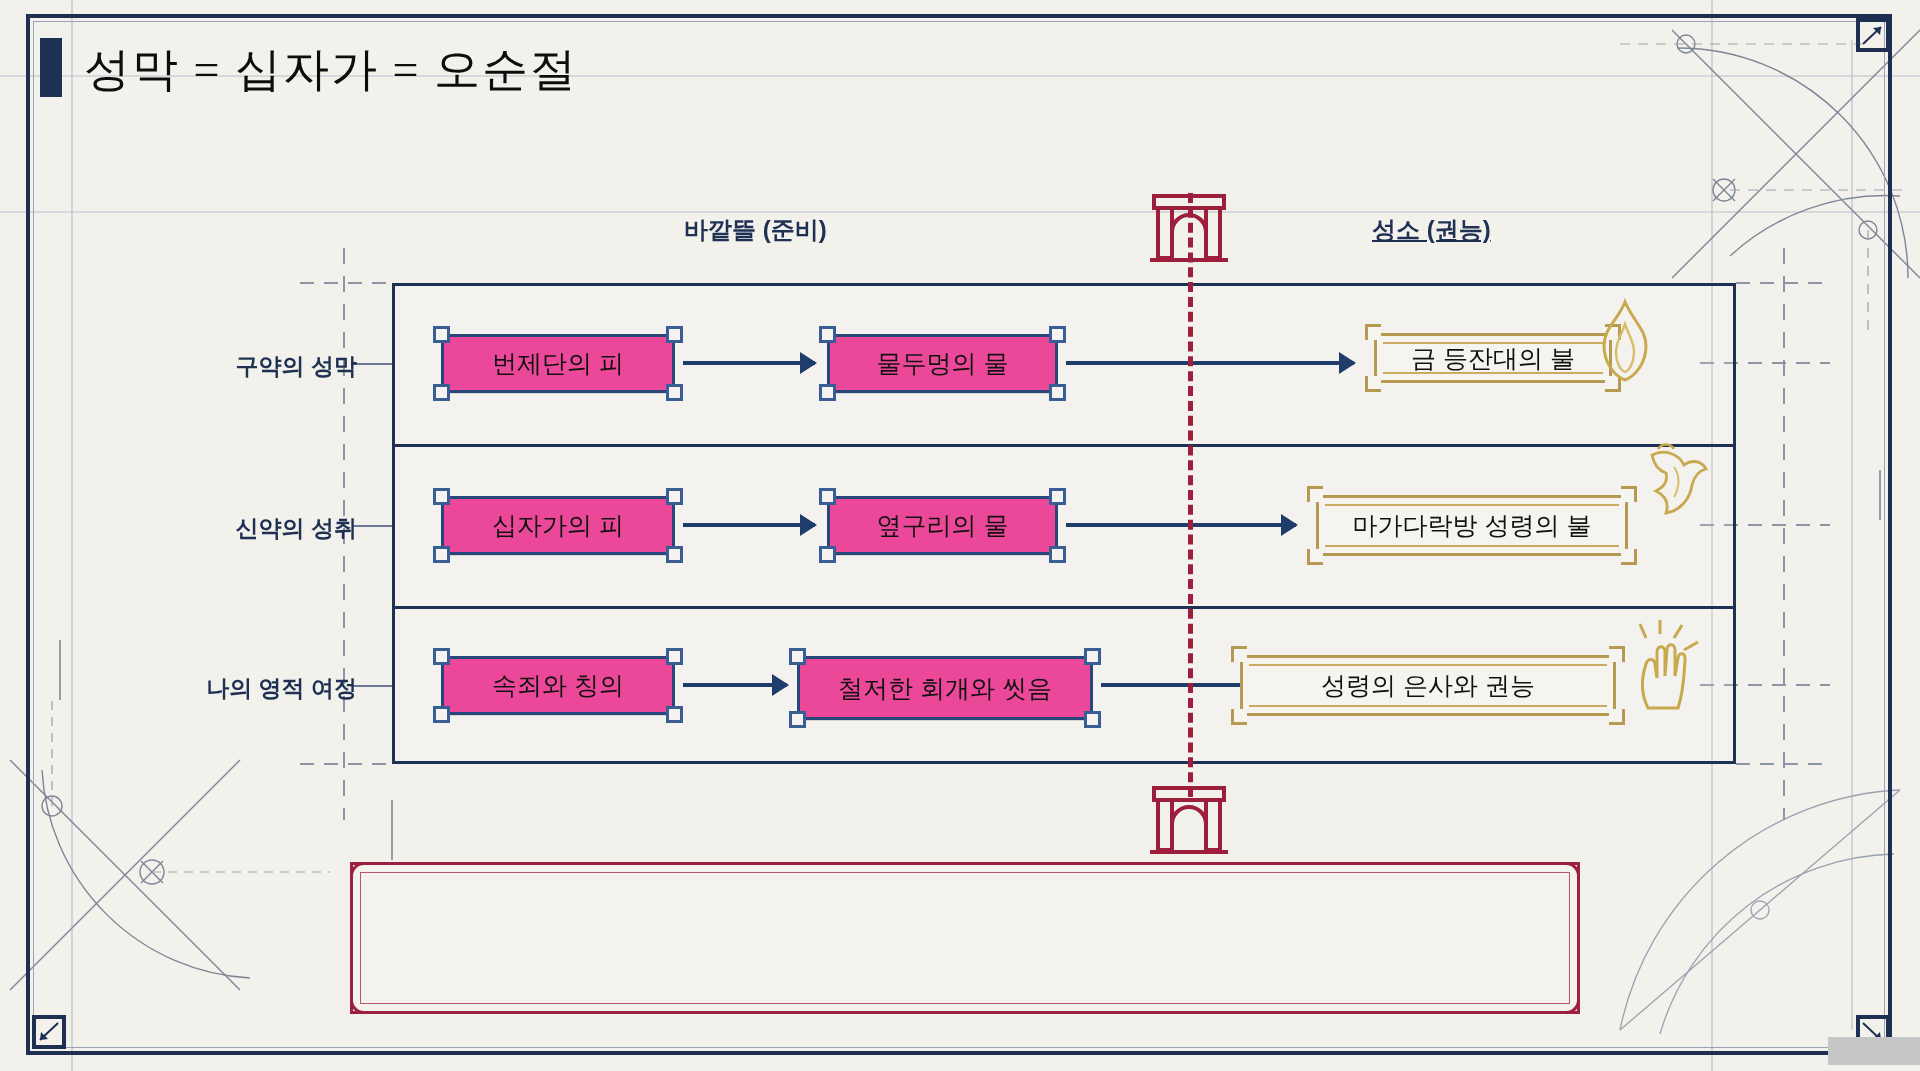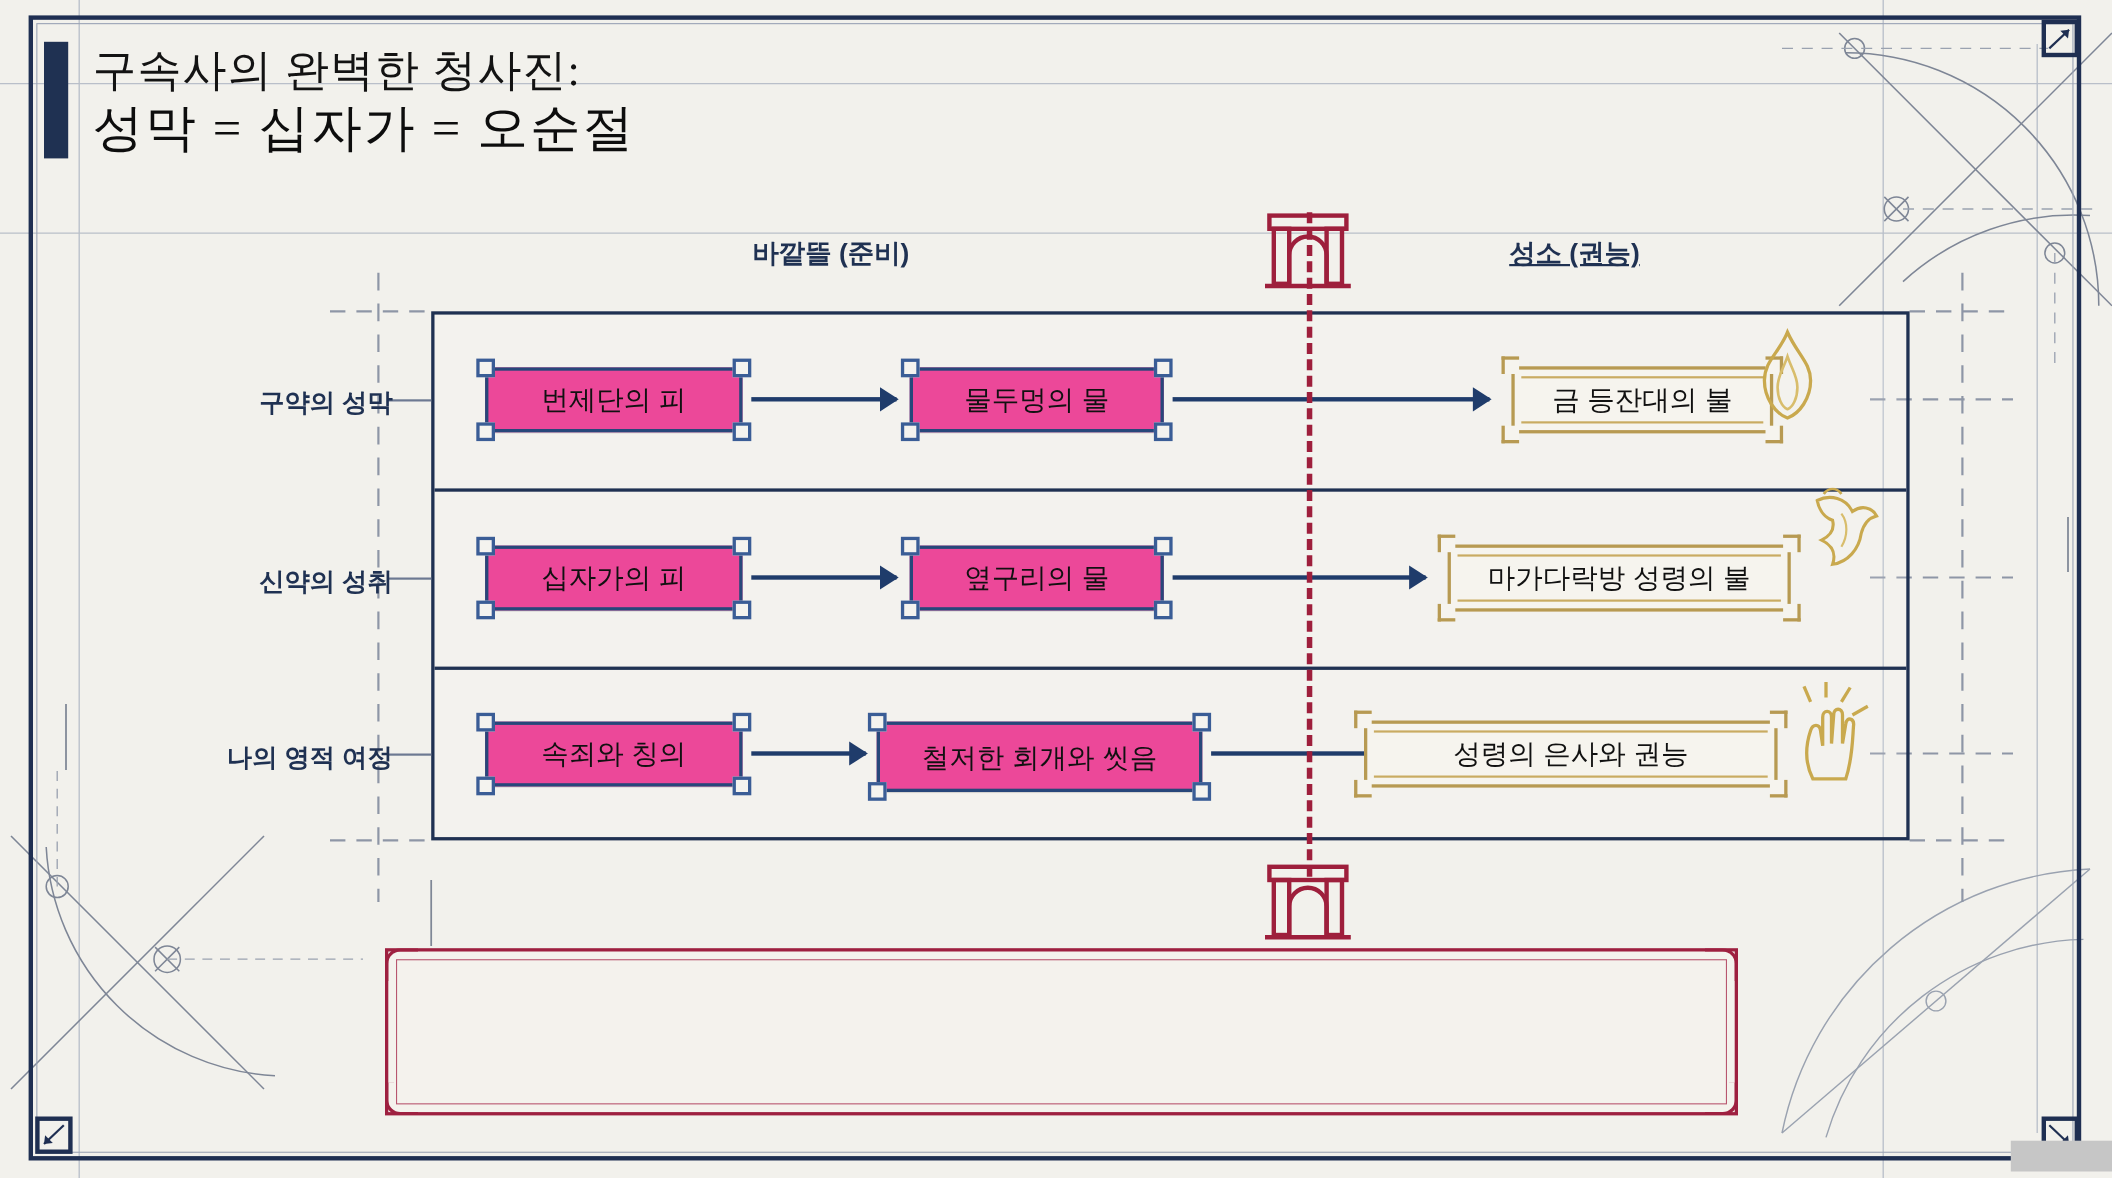--- a/index.html
+++ b/index.html
@@ -311,7 +311,6 @@
 <div id="title-block">
   <div id="title-bar"></div>
   <div id="title-text">
-    <div id="title-line1">구속사의 완벽한 청사진:</div>
     <div id="title-line2">성막 = 십자가 = 오순절</div>
   </div>
 </div>

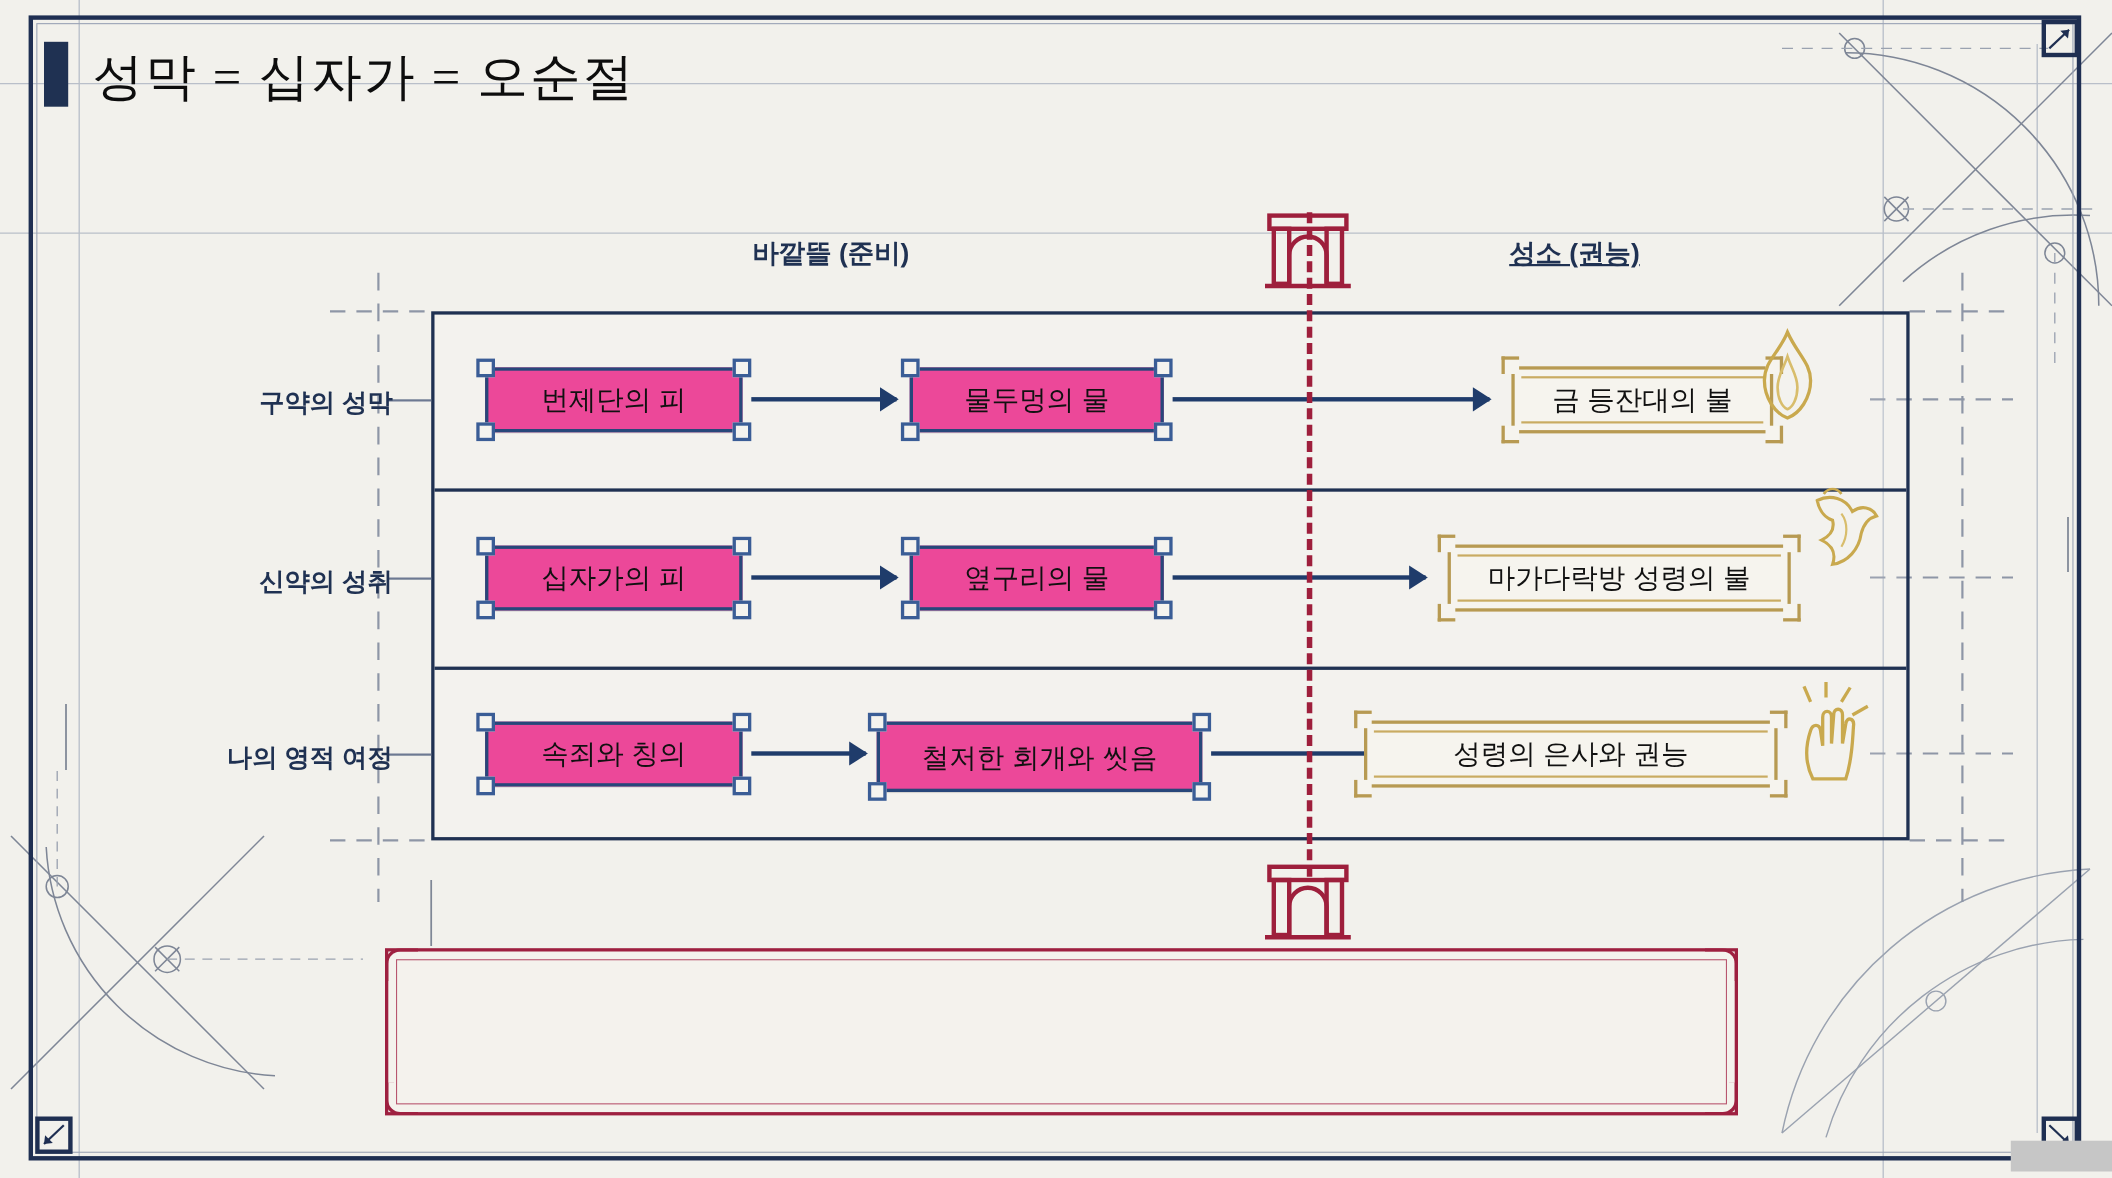--- a/index.html
+++ b/index.html
@@ -146,7 +146,7 @@
   .r2{ top:656px; }
 
   
-  #g0{ left:1374px; width:238px; height:61px; top:333px; }
+  #g0{ left:1374px; width:238px; height:50px; top:333px; }
   #g1{ left:1316px; width:312px; height:61px; top:495px; }
   #g2{ left:1240px; width:376px; height:61px; top:655px; }
 

